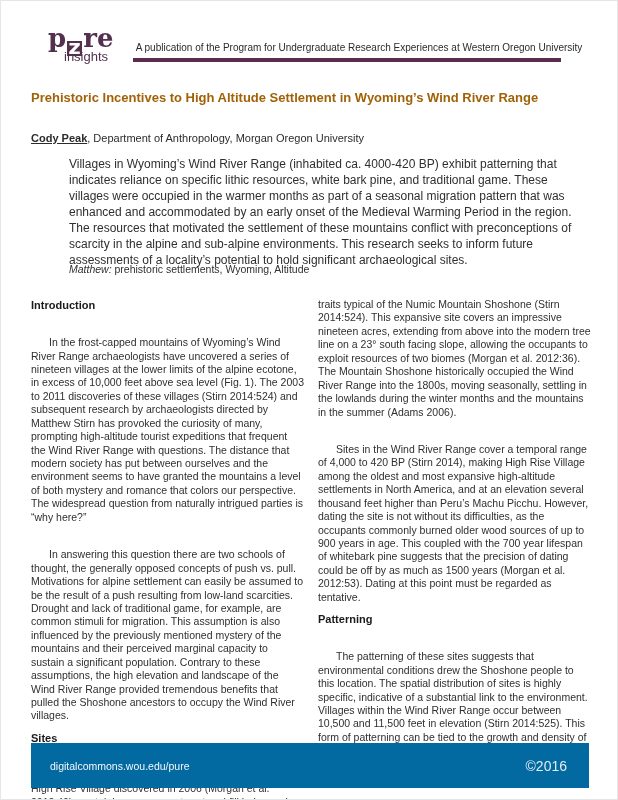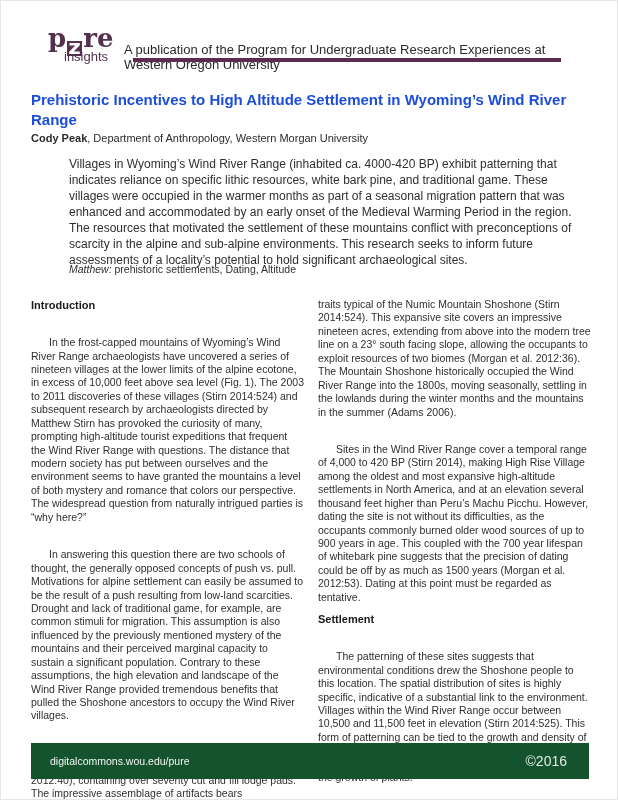--- a/index.html
+++ b/index.html
@@ -18,7 +18,7 @@
   .logo-line1{font-family:"DejaVu Serif", serif;font-size:26px;font-weight:bold;letter-spacing:0px;line-height:26px;display:flex;align-items:flex-end;}
   .logo-block{display:inline-block;width:15px;height:15px;margin:0 1px 2px 1px;}
   .logo-sub{display:block;font-family:"Liberation Sans", sans-serif;font-size:13px;font-weight:normal;margin:-2px 0 11px 16px;color:#53304e;}
-  .tagline{position:absolute;left:123px;top:41px;width:470px;font-size:13px;color:#2b2b2b;}
+  .tagline{position:absolute;left:123px;top:41px;width:470px;font-size:10px;color:#2b2b2b;text-align:center;}
   .tagline-rule{position:absolute;left:132px;top:57px;width:428px;height:4px;background:#5c2b50;}
   
   .title{position:absolute;left:30px;top:89px;width:560px;font-size:15px;font-weight:bold;color:#1d4ed8;line-height:1.3;}

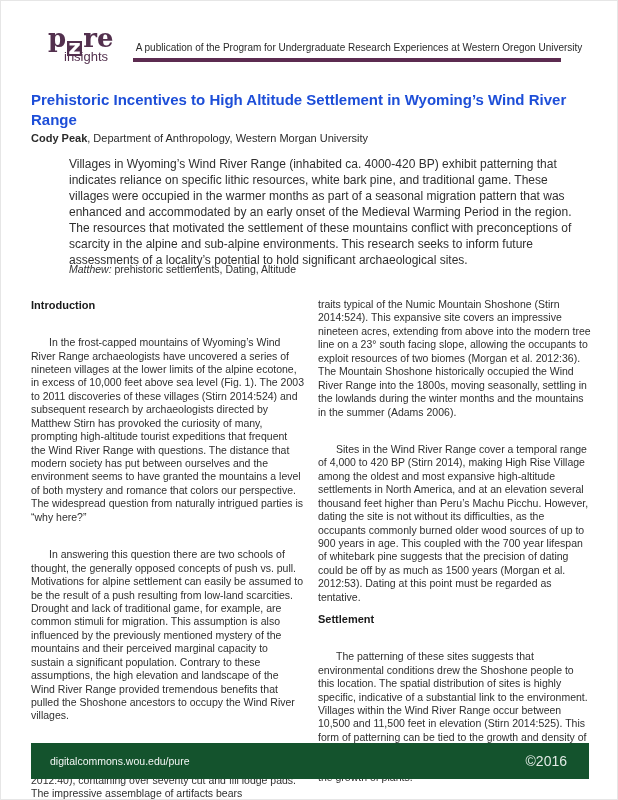--- a/index.html
+++ b/index.html
@@ -21,7 +21,7 @@
   .tagline{position:absolute;left:123px;top:41px;width:470px;font-size:10px;color:#2b2b2b;text-align:center;}
   .tagline-rule{position:absolute;left:132px;top:57px;width:428px;height:4px;background:#5c2b50;}
   
-  .title{position:absolute;left:30px;top:89px;width:560px;font-size:15px;font-weight:bold;color:#1d4ed8;line-height:1.3;}
+  .title{position:absolute;left:30px;top:89px;width:560px;font-size:13px;font-weight:bold;color:#a16207;line-height:1.3;}
   .byline{position:absolute;left:30px;top:131px;width:560px;font-size:11px;color:#2b2b2b;}
   .byline b{font-weight:bold;}
   

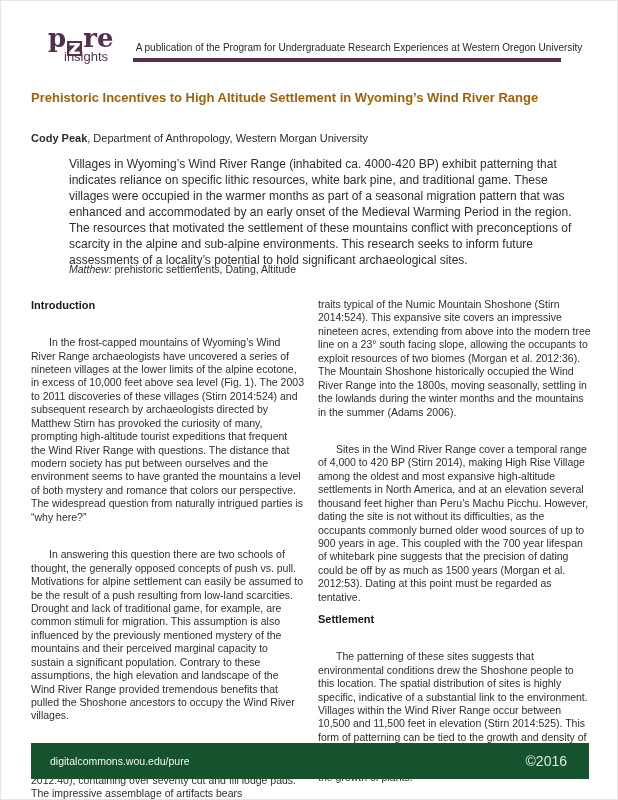--- a/index.html
+++ b/index.html
@@ -23,7 +23,7 @@
   
   .title{position:absolute;left:30px;top:89px;width:560px;font-size:13px;font-weight:bold;color:#a16207;line-height:1.3;}
   .byline{position:absolute;left:30px;top:131px;width:560px;font-size:11px;color:#2b2b2b;}
-  .byline b{font-weight:bold;}
+  .byline b{font-weight:bold;text-decoration:underline;}
   
   .abstract{position:absolute;left:68px;top:156px;width:507px;font-size:12px;line-height:1.33;color:#2f2f2f;}
   .keywords{position:absolute;left:68px;top:262px;width:507px;font-size:10.5px;color:#2f2f2f;}

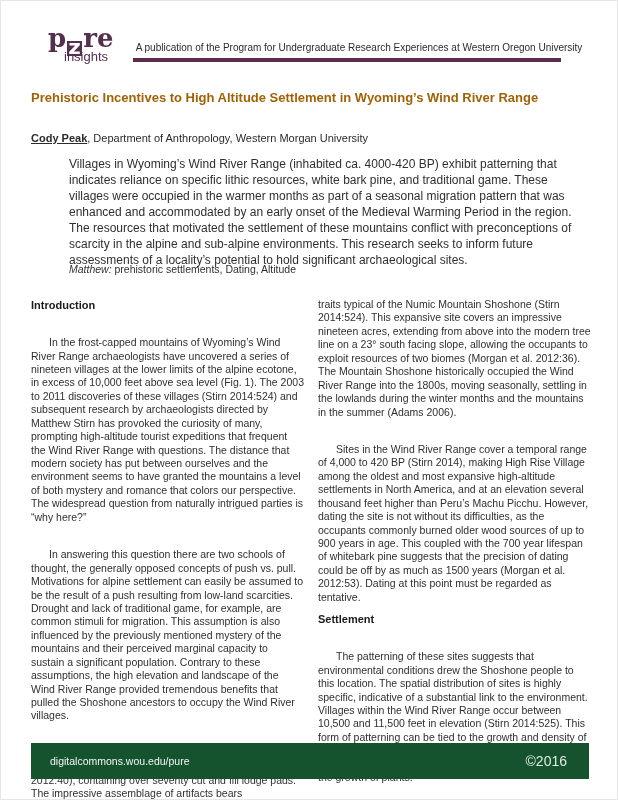--- a/index.html
+++ b/index.html
@@ -66,7 +66,7 @@
   <div class="tagline-rule"></div>
 
   <div class="title">Prehistoric Incentives to High Altitude Settlement in Wyoming’s Wind River Range</div>
-  <div class="byline"><b>Cody Peak</b><span>, Department of Anthropology, Western Morgan University</span></div>
+  <div class="byline"><b>Cody Peak</b><span>, Department of Anthropology, Morgan Oregon University</span></div>
 
   <div class="abstract">Villages in Wyoming’s Wind River Range (inhabited ca. 4000-420 BP) exhibit patterning that indicates reliance on specific lithic resources, white bark pine, and traditional game. These villages were occupied in the warmer months as part of a seasonal migration pattern that was enhanced and accommodated by an early onset of the Medieval Warming Period in the region. The resources that motivated the settlement of these mountains conflict with preconceptions of scarcity in the alpine and sub-alpine environments. This research seeks to inform future assessments of a locality’s potential to hold significant archaeological sites.</div>
   <div class="keywords"><span class="kw-label">Matthew:</span><span> prehistoric settlements, Dating, Altitude</span></div>

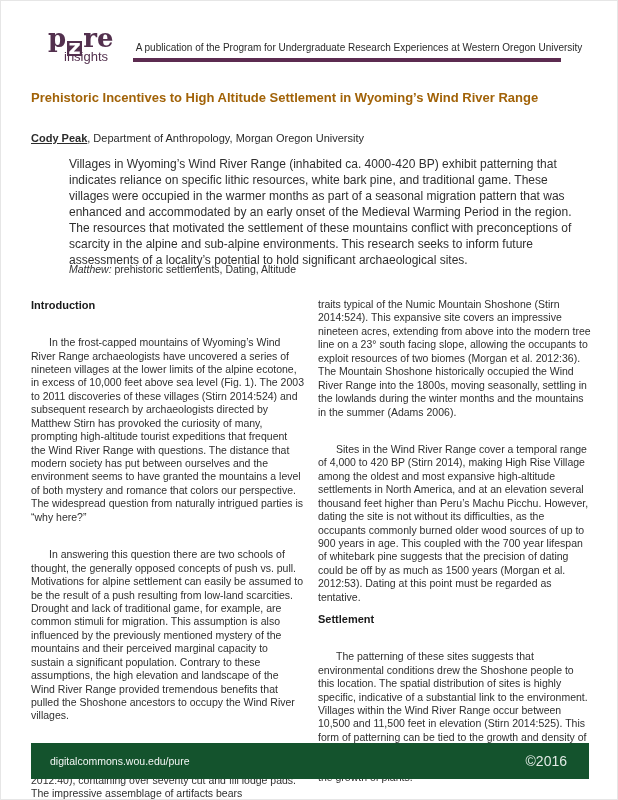--- a/index.html
+++ b/index.html
@@ -69,7 +69,7 @@
   <div class="byline"><b>Cody Peak</b><span>, Department of Anthropology, Morgan Oregon University</span></div>
 
   <div class="abstract">Villages in Wyoming’s Wind River Range (inhabited ca. 4000-420 BP) exhibit patterning that indicates reliance on specific lithic resources, white bark pine, and traditional game. These villages were occupied in the warmer months as part of a seasonal migration pattern that was enhanced and accommodated by an early onset of the Medieval Warming Period in the region. The resources that motivated the settlement of these mountains conflict with preconceptions of scarcity in the alpine and sub-alpine environments. This research seeks to inform future assessments of a locality’s potential to hold significant archaeological sites.</div>
-  <div class="keywords"><span class="kw-label">Matthew:</span><span> prehistoric settlements, Dating, Altitude</span></div>
+  <div class="keywords"><span class="kw-label">Matthew:</span><span> prehistoric settlements, Wyoming, Altitude</span></div>
 
   <div class="columns">
     <div class="col">

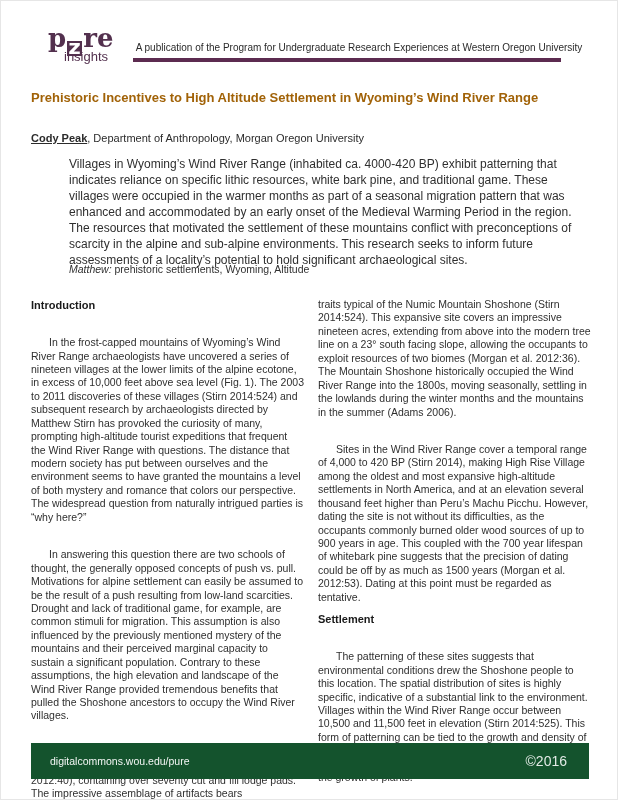--- a/index.html
+++ b/index.html
@@ -81,7 +81,7 @@
     <div class="col">
       <p>traits typical of the Numic Mountain Shoshone (Stirn 2014:524).  This expansive site covers an impressive nineteen acres, extending from above into the modern tree line on a 23° south facing slope, allowing the occupants to exploit resources of two biomes (Morgan et al. 2012:36). The Mountain Shoshone historically occupied the Wind River Range into the 1800s, moving seasonally, settling in the lowlands during the winter months and the mountains in the summer (Adams 2006).</p>
       <p class="indent">Sites in the Wind River Range cover a temporal range of 4,000 to 420 BP (Stirn 2014), making High Rise Village among the oldest and most expansive high-altitude settlements in North America, and at an elevation several thousand feet higher than Peru’s Machu Picchu. However, dating the site is not without its difficulties, as the occupants commonly burned older wood sources of up to 900 years in age. This coupled with the 700 year lifespan of whitebark pine suggests that the precision of dating could be off by as much as 1500 years (Morgan et al. 2012:53). Dating at this point must be regarded as tentative.</p>
-      <h3>Settlement</h3>
+      <h3>Patterning</h3>
       <p class="indent">The patterning of these sites suggests that environmental conditions drew the Shoshone people to this location. The spatial distribution of sites is highly specific, indicative of a substantial link to the environment. Villages within the Wind River Range occur between 10,500 and 11,500 feet in elevation (Stirn 2014:525). This form of patterning can be tied to the growth and density of vegetation and the treeline. High altitudes bring colder temperatures and increased periods of frost, harmful to the growth of plants.</p>
     </div>
   </div>

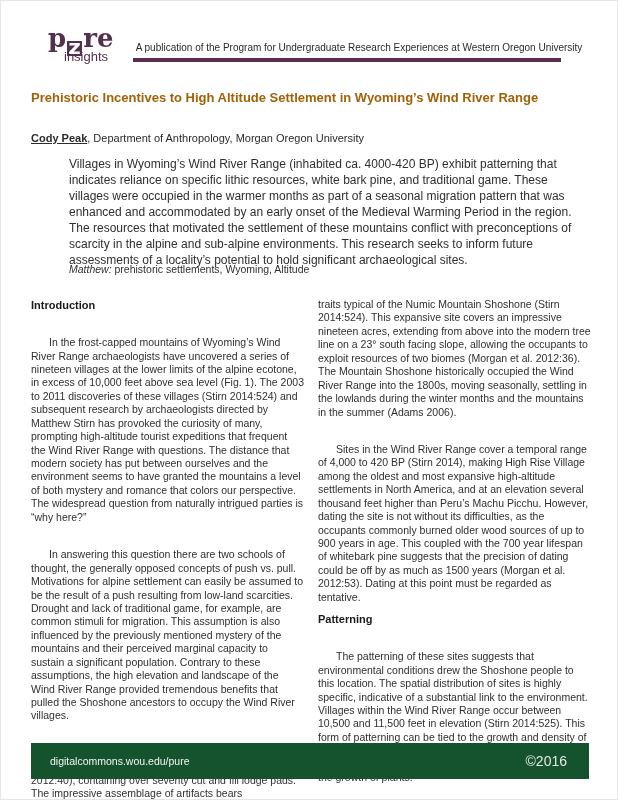--- a/index.html
+++ b/index.html
@@ -76,6 +76,7 @@
       <h3>Introduction</h3>
       <p class="indent">In the frost-capped mountains of Wyoming’s Wind River Range archaeologists have uncovered a series of nineteen villages at the lower limits of the alpine ecotone, in excess of 10,000 feet above sea level (Fig. 1). The 2003 to 2011 discoveries of these villages (Stirn 2014:524) and subsequent research by archaeologists directed by Matthew Stirn has provoked the curiosity of many, prompting high-altitude tourist expeditions that frequent the Wind River Range with questions. The distance that modern society has put between ourselves and the environment seems to have granted the mountains a level of both mystery and romance that colors our perspective. The widespread question from naturally intrigued parties is “why here?”</p>
       <p class="indent">In answering this question there are two schools of thought, the generally opposed concepts of push vs. pull. Motivations for alpine settlement can easily be assumed to be the result of a push resulting from low-land scarcities. Drought and lack of traditional game, for example, are common stimuli for migration. This assumption is also influenced by the previously mentioned mystery of the mountains and their perceived marginal capacity to sustain a significant population. Contrary to these assumptions, the high elevation and landscape of the Wind River Range provided tremendous benefits that pulled the Shoshone ancestors to occupy the Wind River villages.</p>
+      <h3>Sites</h3>
       <p class="indent">Of the Wind River villages, the best documented site is High Rise Village discovered in 2006 (Morgan et al. 2012:40), containing over seventy cut and fill lodge pads. The impressive assemblage of artifacts bears</p>
     </div>
     <div class="col">

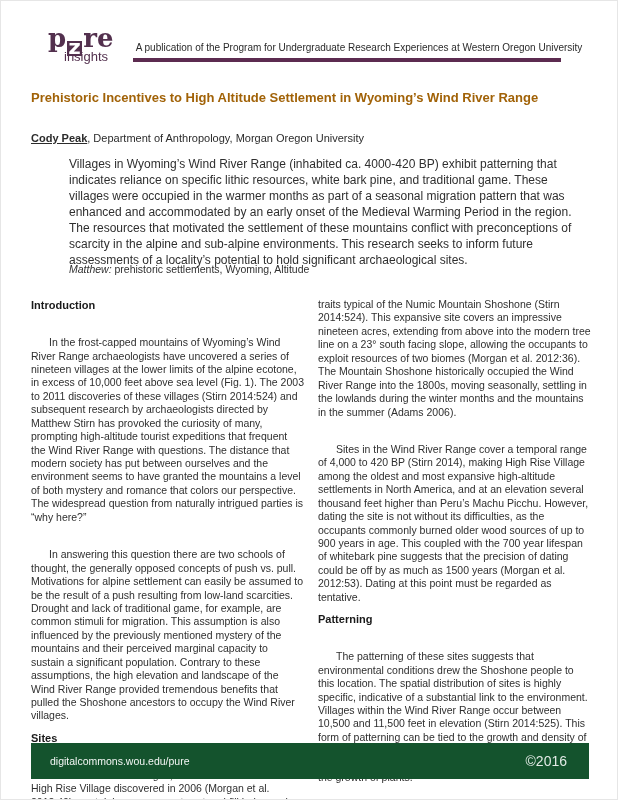--- a/index.html
+++ b/index.html
@@ -37,8 +37,8 @@
   .col p.indent{text-indent:18px;margin-top:24px;}
   
   .footer-bar{
-    position:absolute;left:30px;top:742px;width:558px;height:36px;
-    background:#14532d;display:flex;justify-content:space-between;align-items:center;
+    position:absolute;left:30px;top:742px;width:558px;height:45px;
+    background:#0369a1;display:flex;justify-content:space-between;align-items:center;
     box-sizing:border-box;padding:0 22px 0 19px;
   }
   .footer-url{font-size:10.5px;color:rgba(255,255,255,0.95);}

